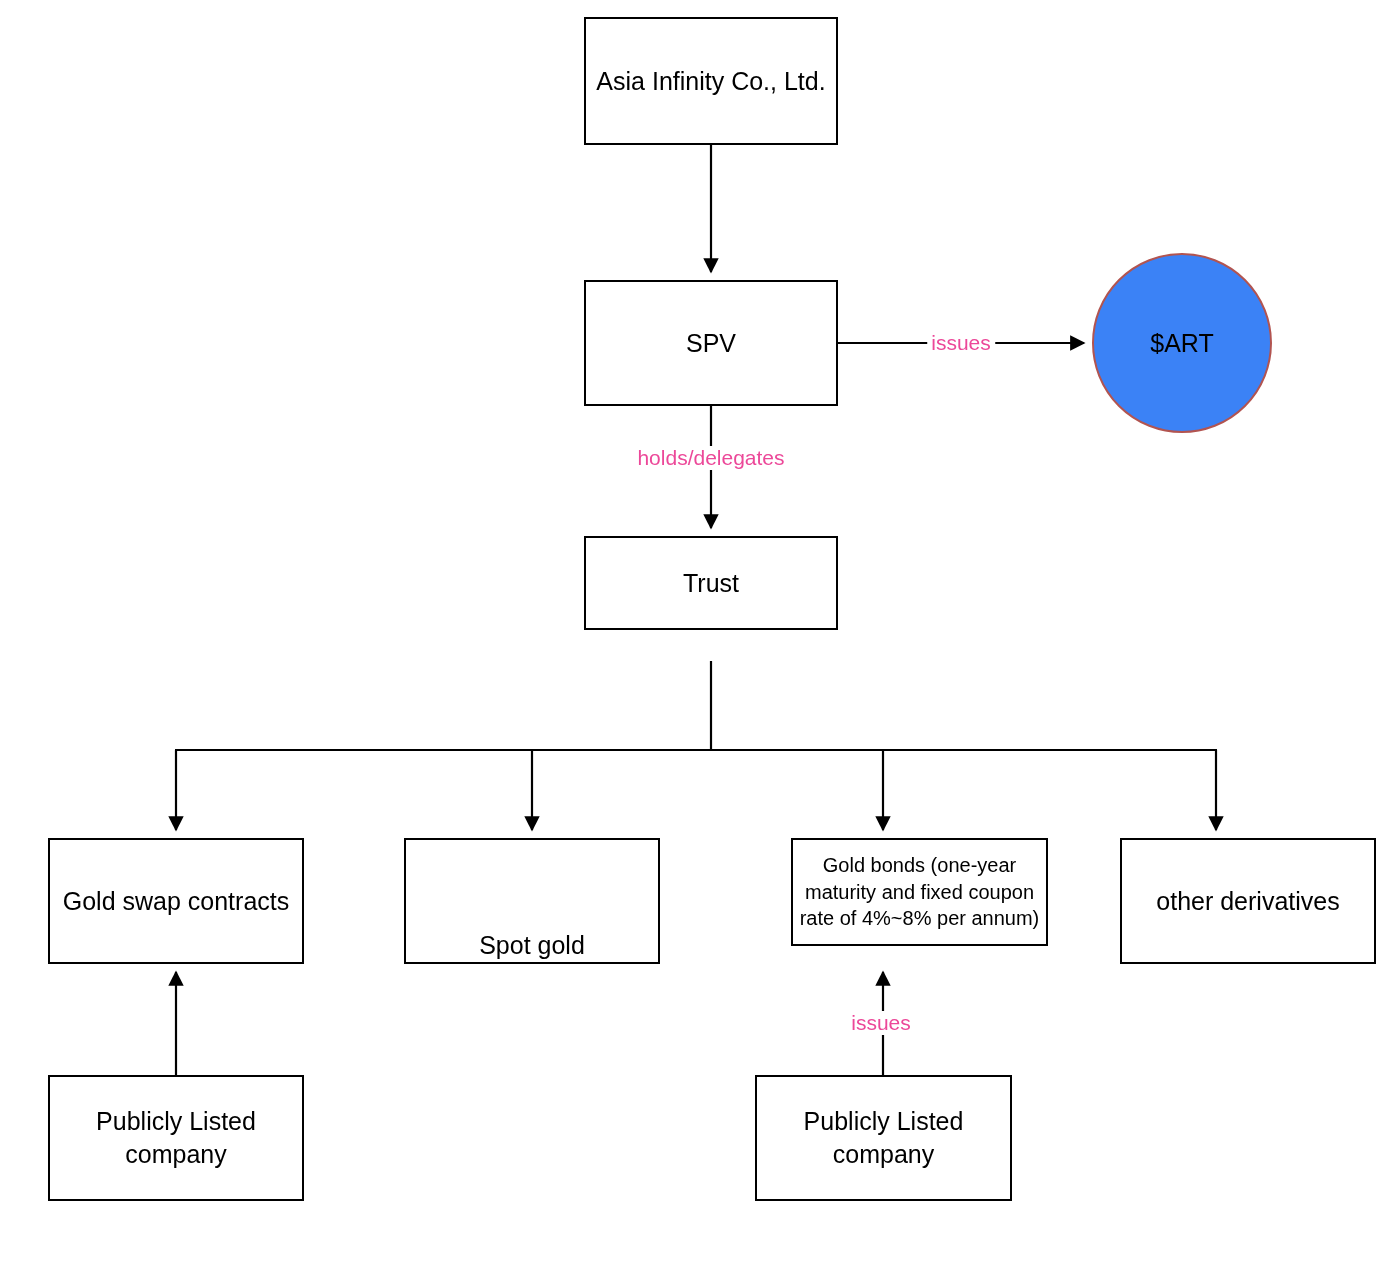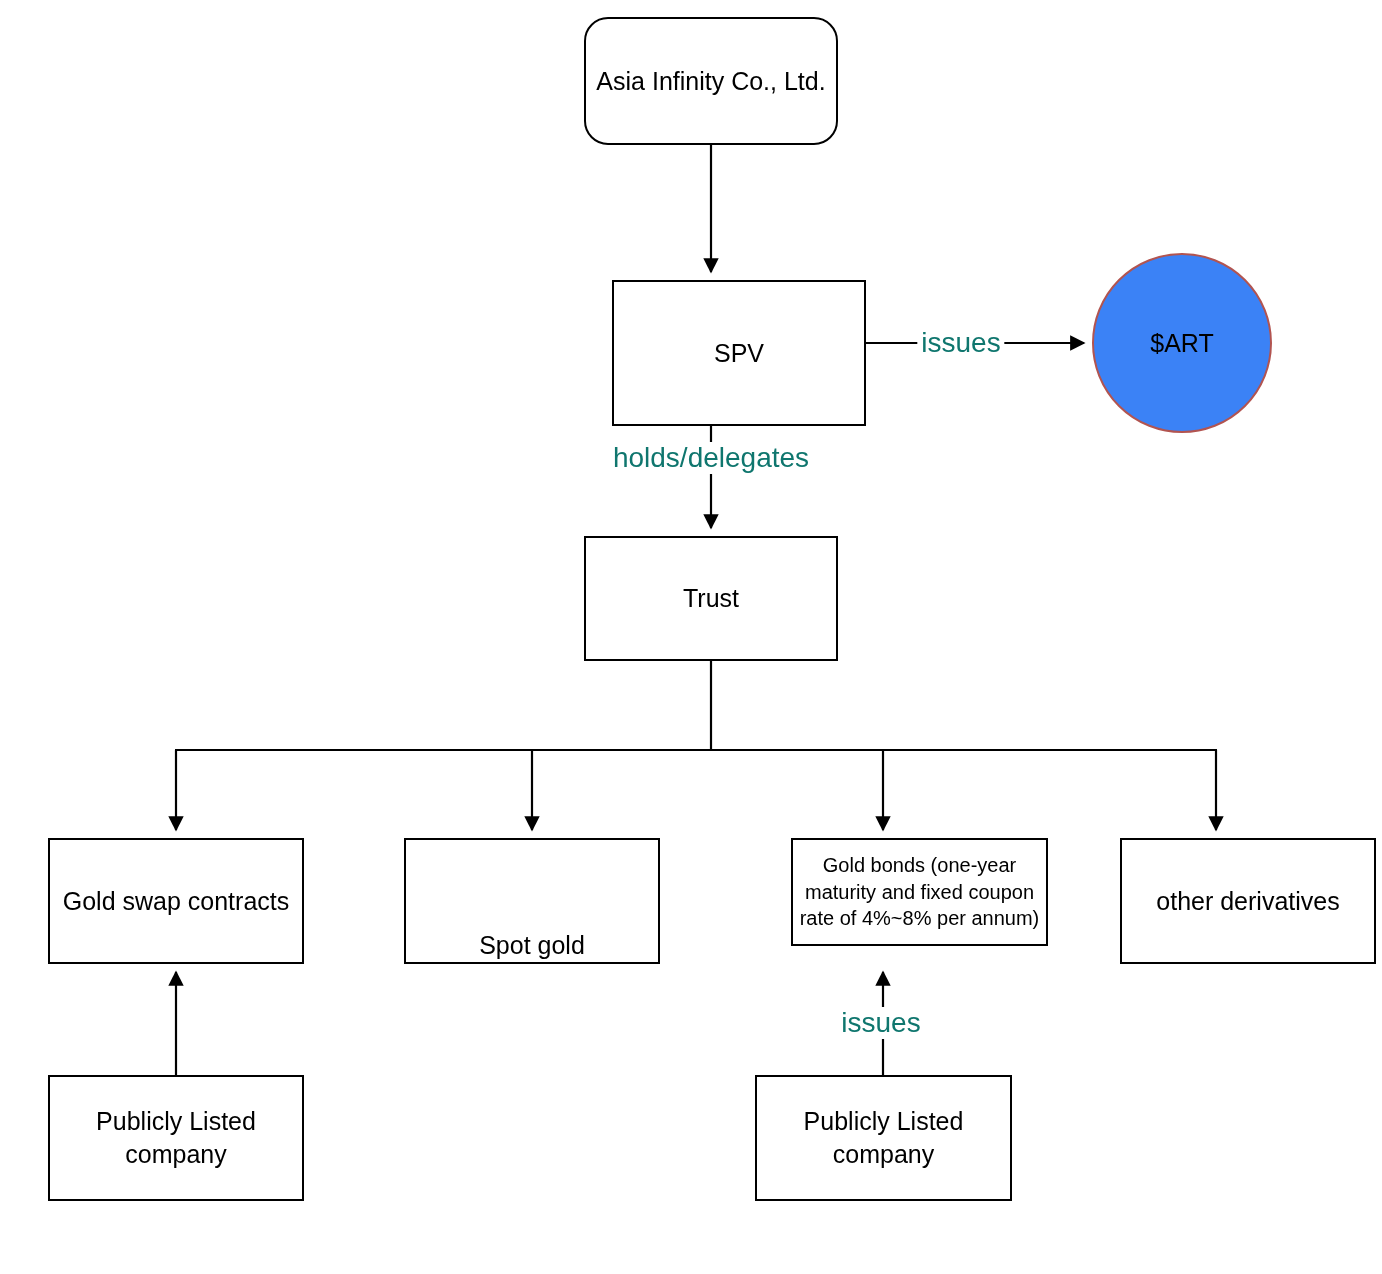--- a/index.html
+++ b/index.html
@@ -113,7 +113,7 @@
     </g>
   </svg>
 
-  <div class="node node-box" style="left:584px; top:17px; width:254px; height:128px;border-radius:24px;">
+  <div class="node node-box" style="left:584px; top:17px; width:254px; height:128px;">
     <span class="node-label">Asia Infinity Co., Ltd.</span>
   </div>
 

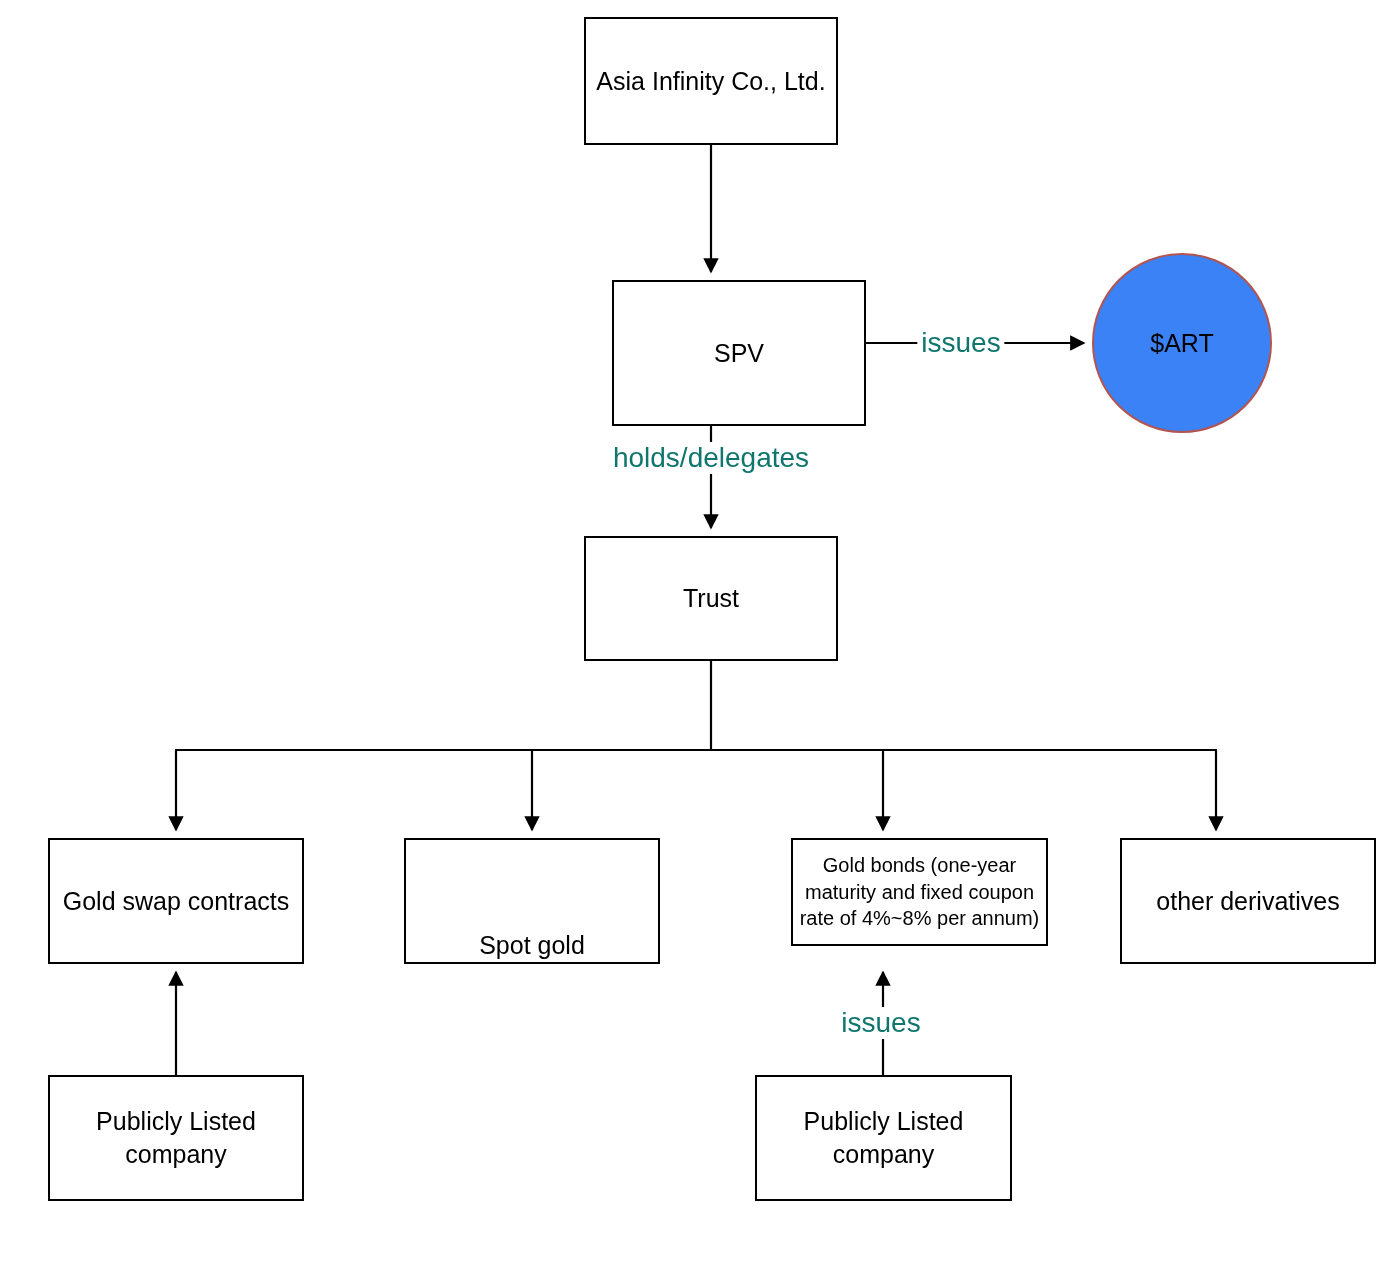--- a/index.html
+++ b/index.html
@@ -117,7 +117,7 @@
     <span class="node-label">Asia Infinity Co., Ltd.</span>
   </div>
 
-  <div class="node node-box" style="left:584px; top:280px; width:254px; height:146px;margin-left:28px;">
+  <div class="node node-box" style="left:584px; top:280px; width:254px; height:126px;">
     <span class="node-label">SPV</span>
   </div>
 

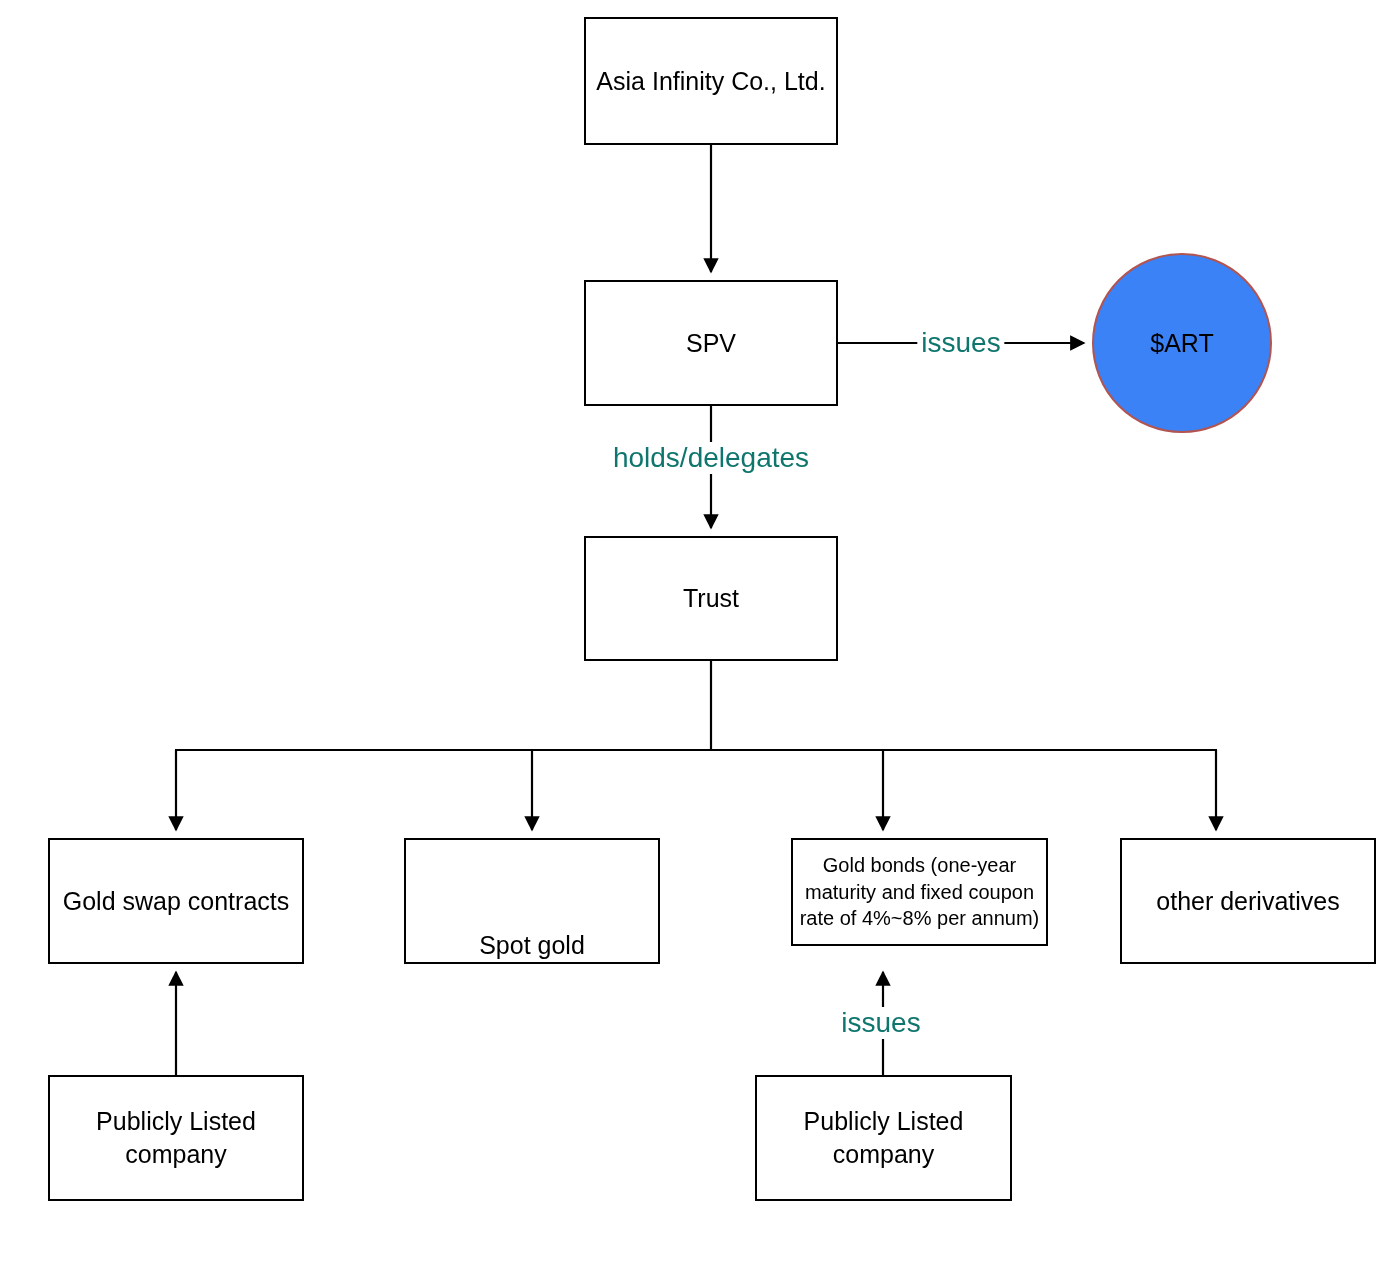--- a/index.html
+++ b/index.html
@@ -53,8 +53,8 @@
   }
   .edge-label {
     position: absolute;
-    font-size: 28px;
-    color: #0f766e;
+    font-size: 21px;
+    color: #ec4899;
     background: #ffffff;
     padding: 0 4px;
     white-space: nowrap;

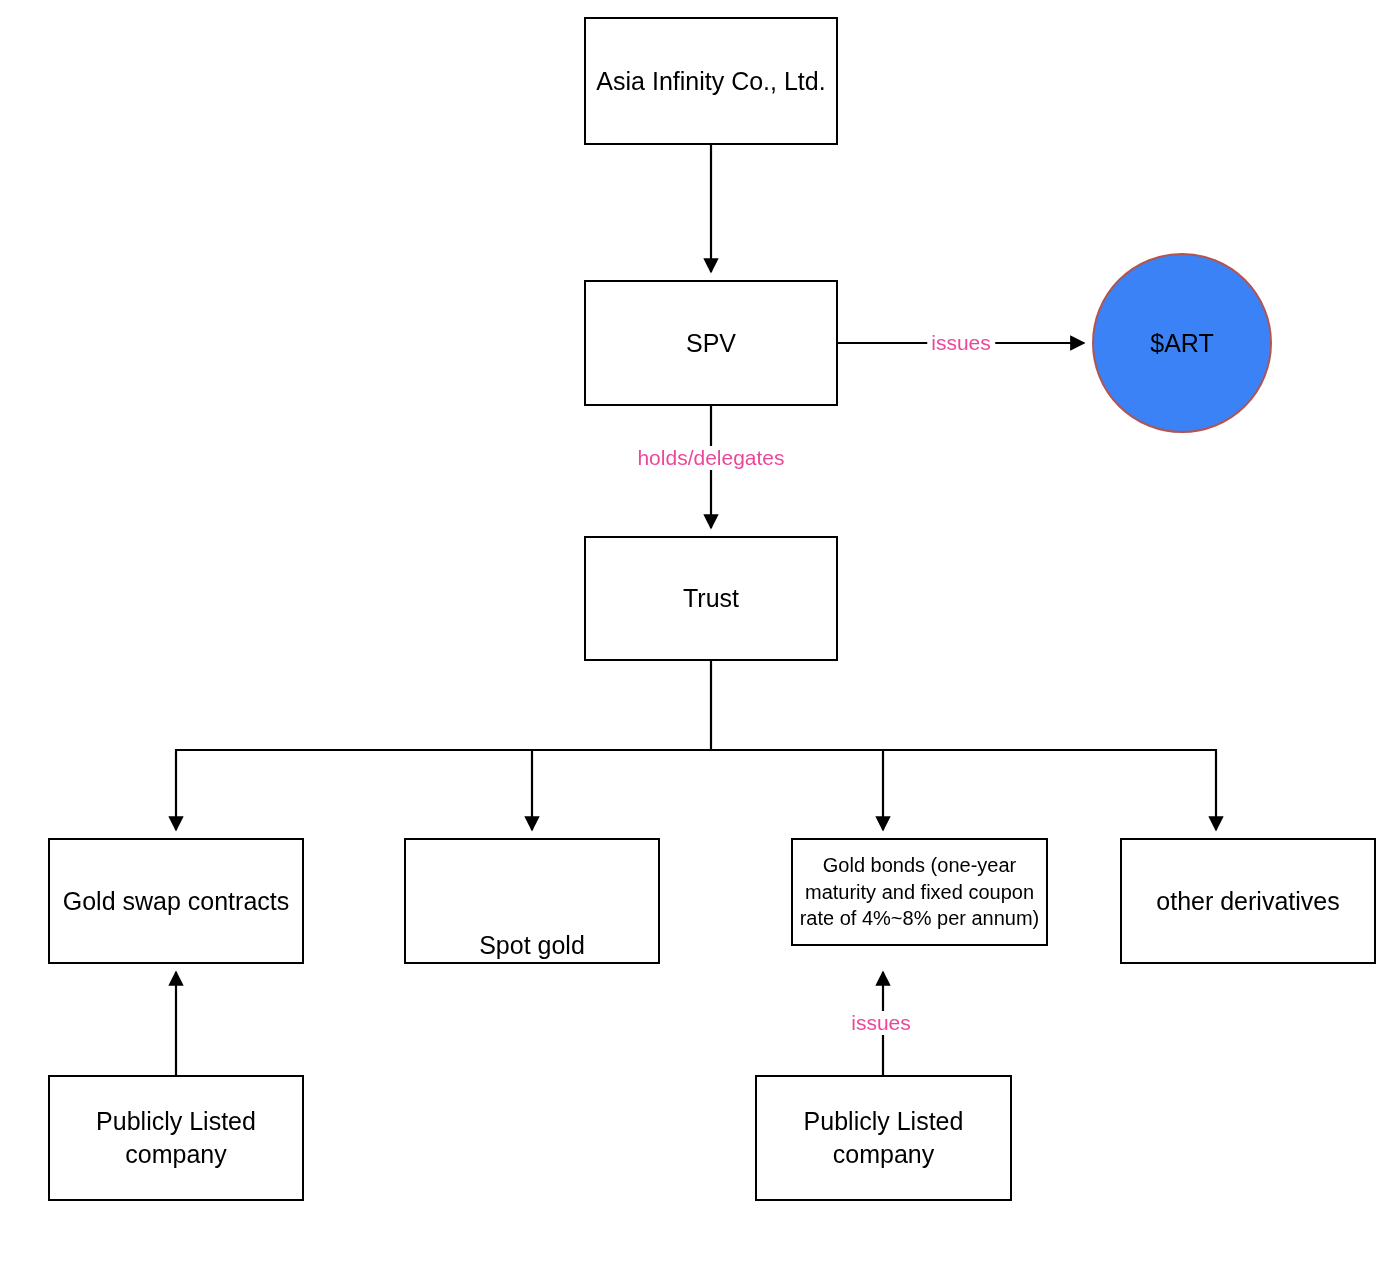--- a/index.html
+++ b/index.html
@@ -125,7 +125,7 @@
     <span class="node-label">$ART</span>
   </div>
 
-  <div class="node node-box" style="left:584px; top:536px; width:254px; height:125px;">
+  <div class="node node-box" style="left:584px; top:536px; width:254px; height:94px;">
     <span class="node-label">Trust</span>
   </div>
 

